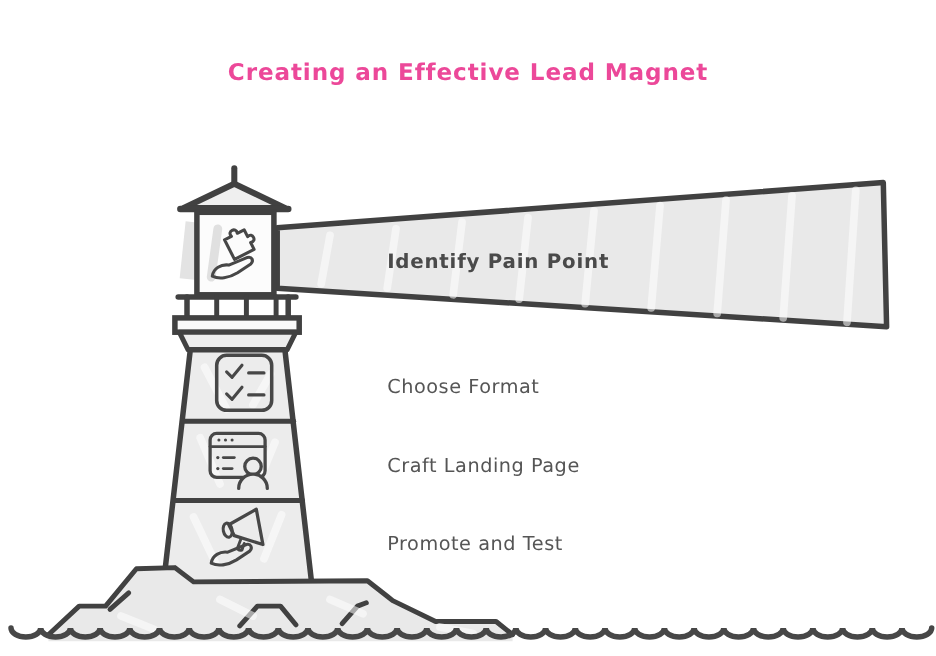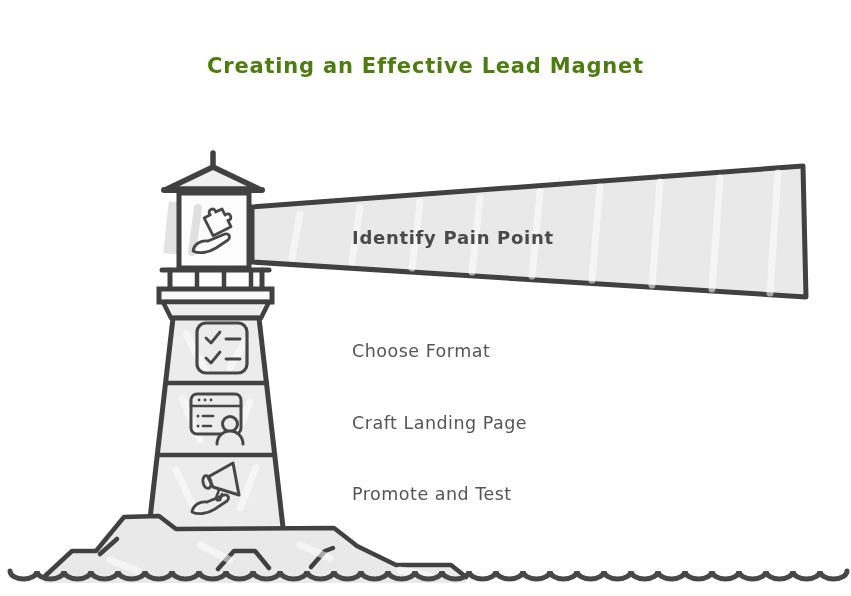--- a/index.html
+++ b/index.html
@@ -18,7 +18,7 @@
     font-size:21px;
     font-weight:700;
     letter-spacing:0.8px;
-    color:#4d7c0f;
+    color:#ec4899;
   }
   svg.scene{position:absolute;top:0;left:0;}
   svg text{font-family:"DejaVu Sans","Liberation Sans",sans-serif;}

